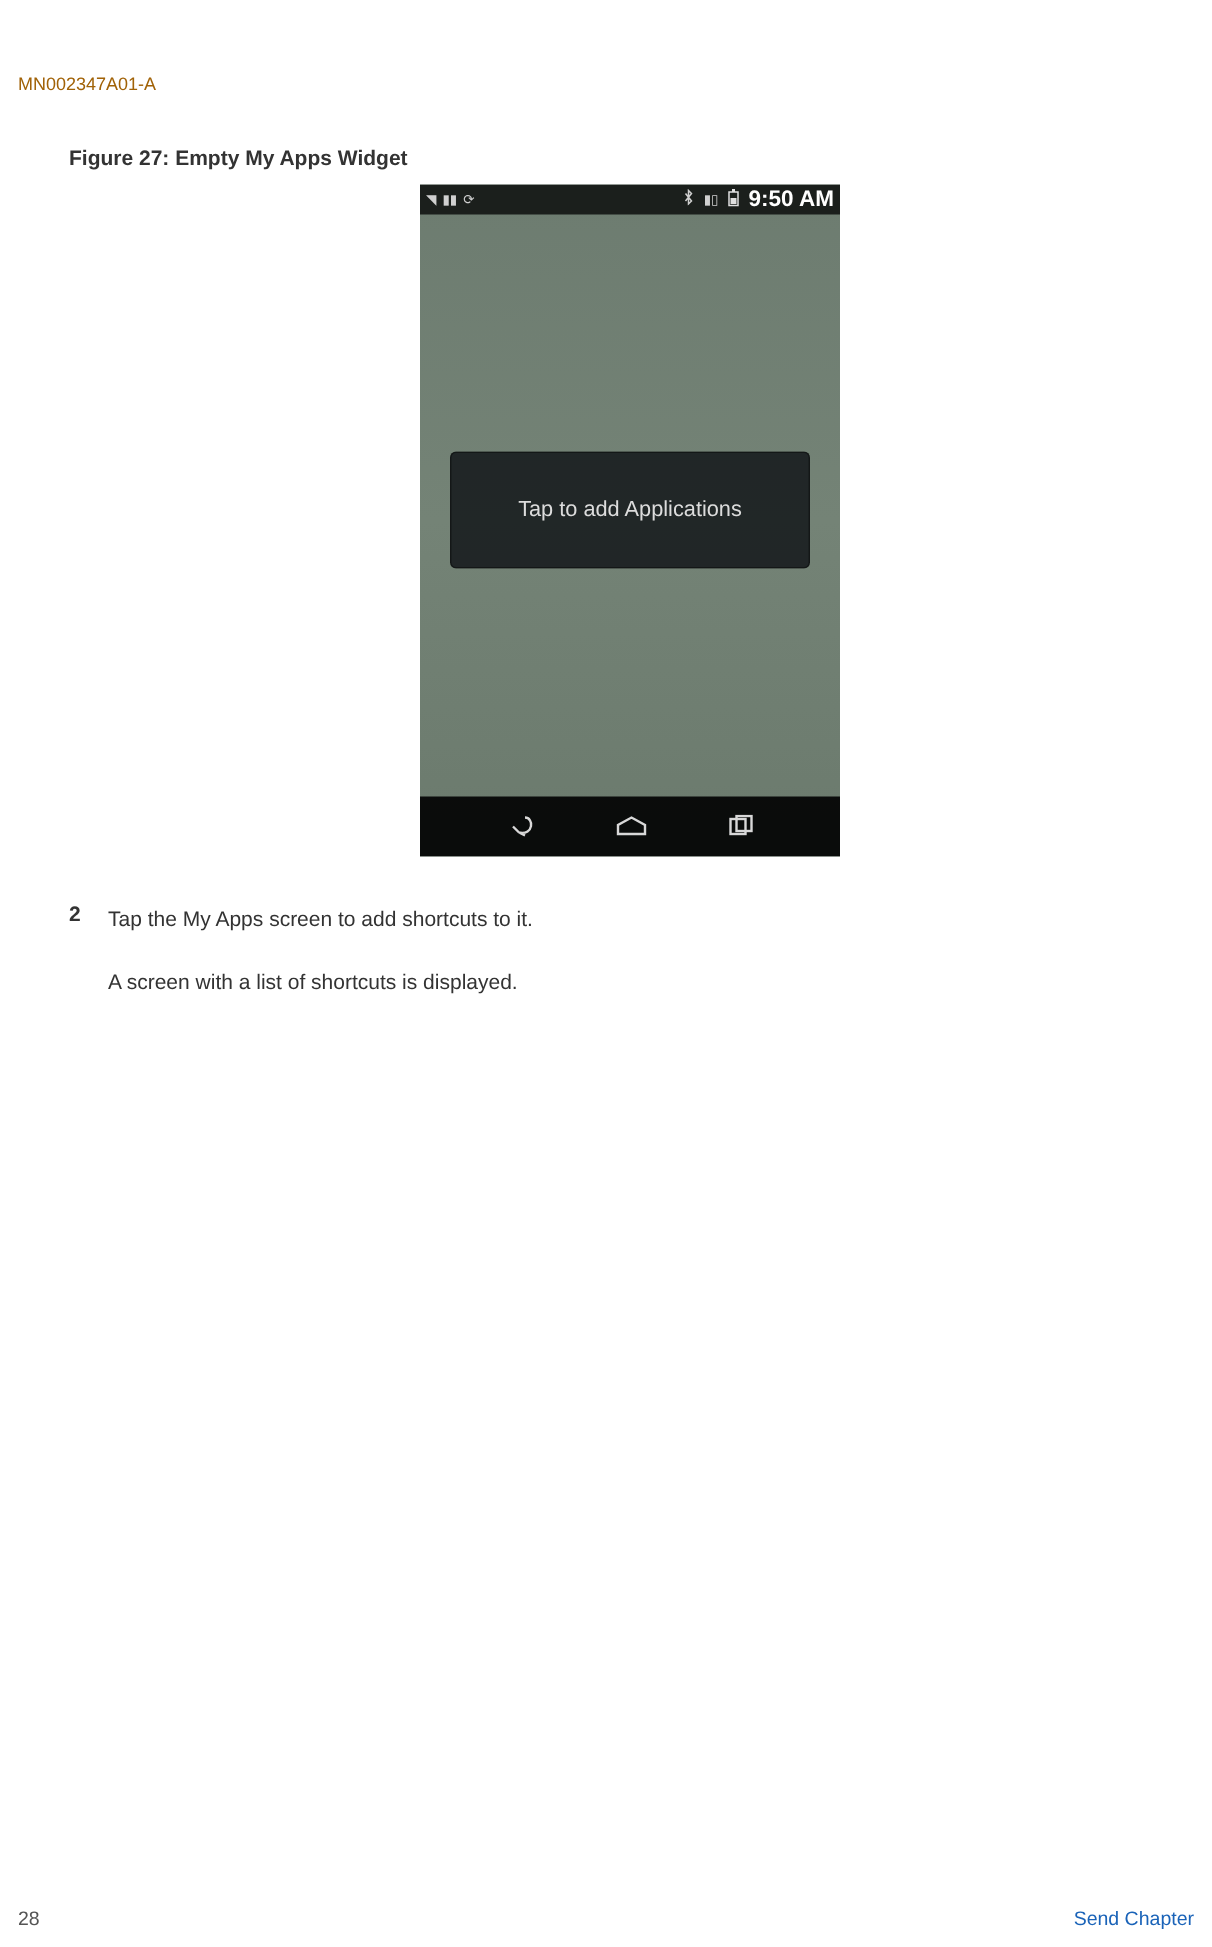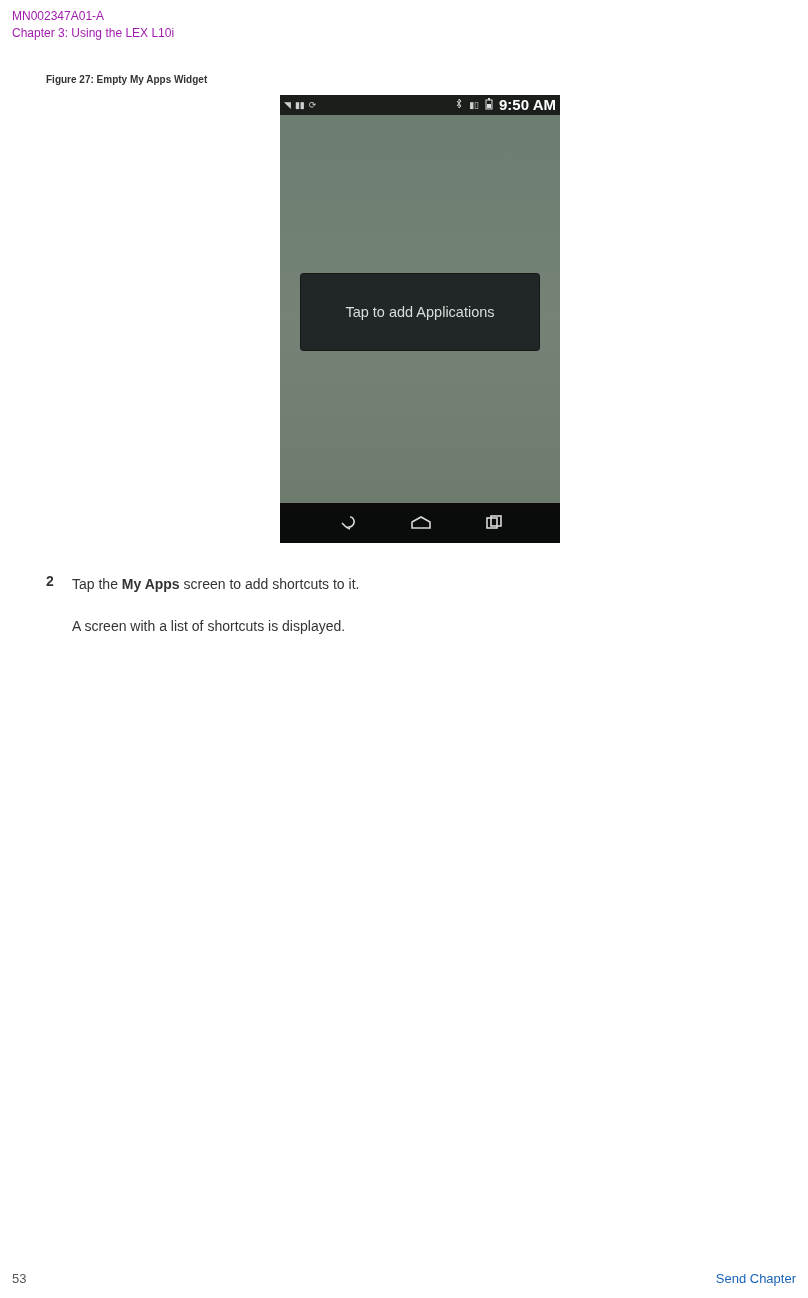--- a/index.html
+++ b/index.html
@@ -18,8 +18,9 @@
     .header {
       padding: 8px 0 4px 12px;
       font-size: 12px;
-      color: #a21caf;
+      color: #a16207;
       line-height: 1.4;
+      margin-top: 40px;
     }
     .doc-id {
       display: block;

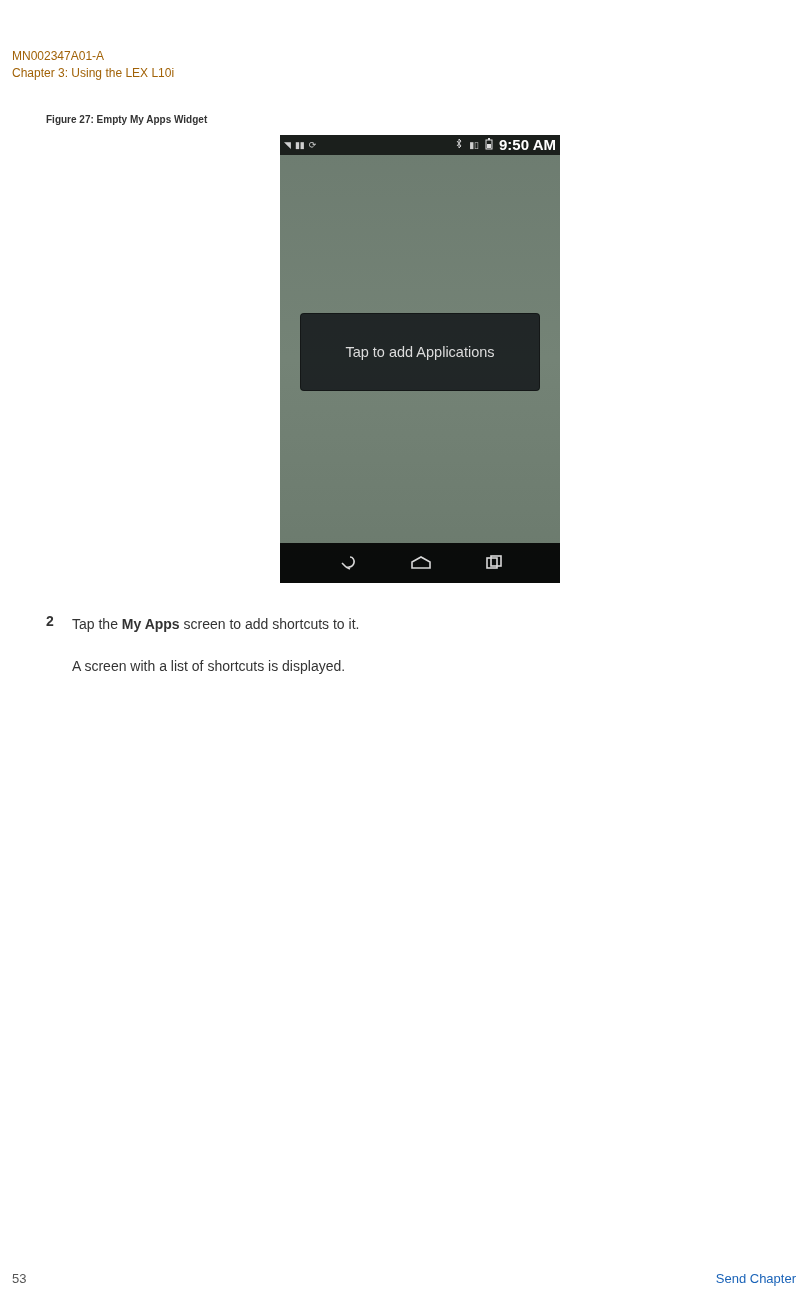--- a/index.html
+++ b/index.html
@@ -158,7 +158,6 @@
 
 <div class="header">
   <span class="doc-id">MN002347A01-A</span>
-  <span class="chapter">Chapter 3:  Using the LEX L10i</span>
 </div>
 
 <div class="content">

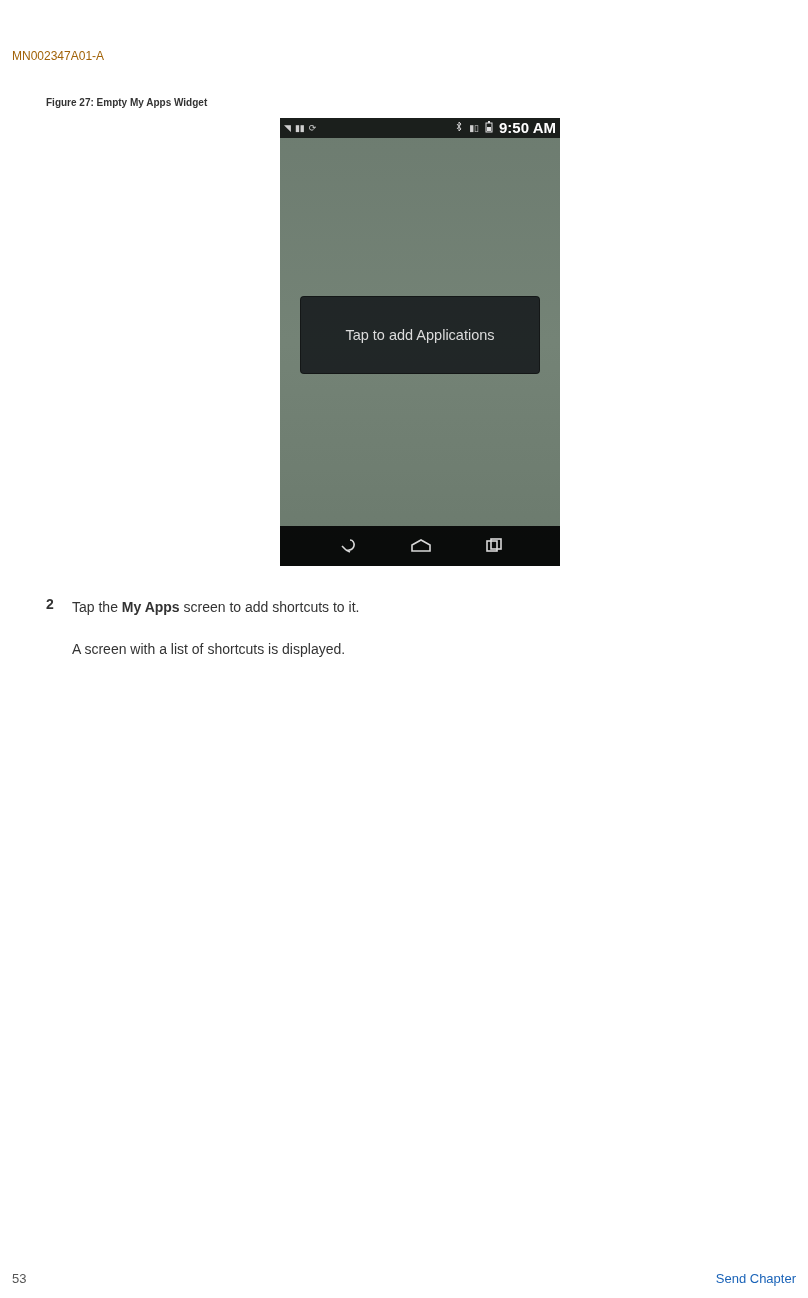--- a/index.html
+++ b/index.html
@@ -32,7 +32,7 @@
       padding: 28px 0 0 46px;
     }
     .figure-title {
-      font-size: 10px;
+      font-size: 14px;
       font-weight: bold;
       color: #333333;
       margin-bottom: 10px;

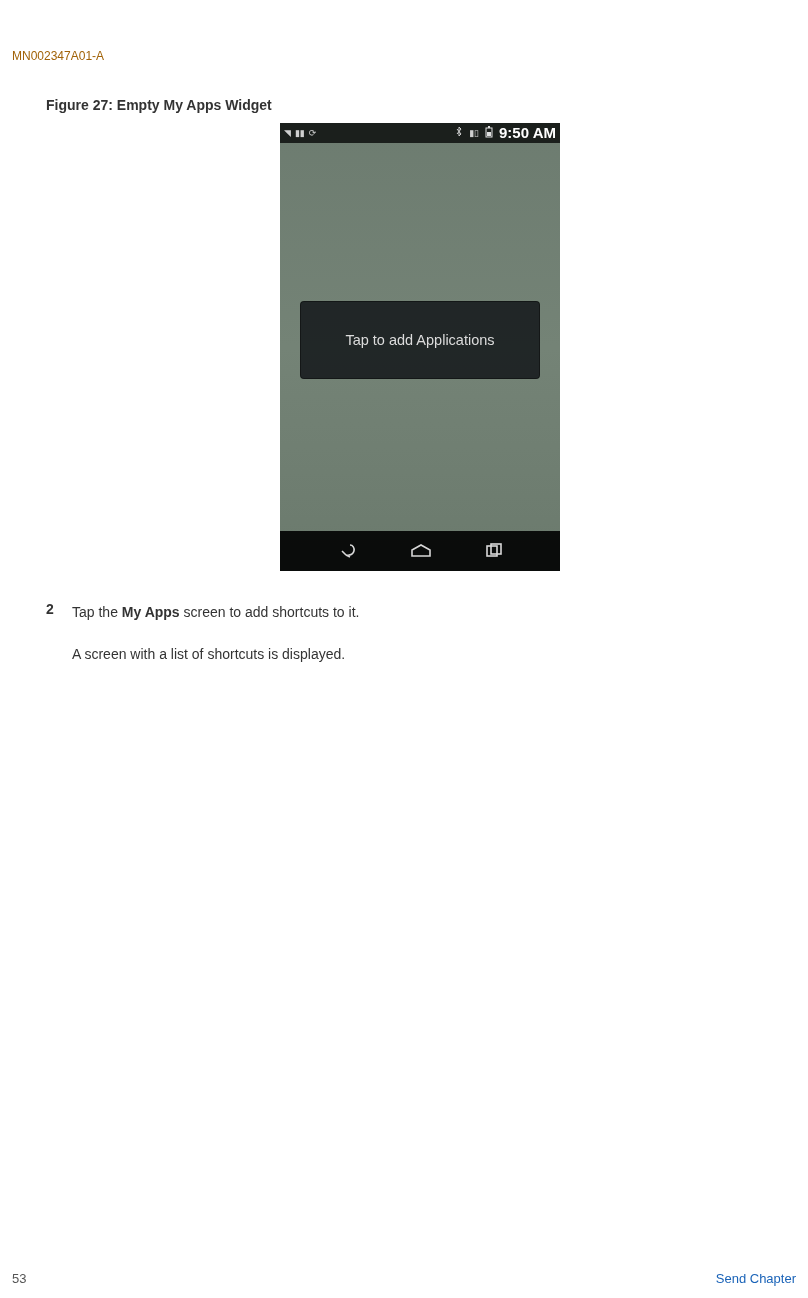--- a/index.html
+++ b/index.html
@@ -130,7 +130,7 @@
       line-height: 1.6;
     }
     .step-body .bold {
-      font-weight: bold;
+      font-weight: normal;
     }
     .step-line2 {
       margin-top: 20px;

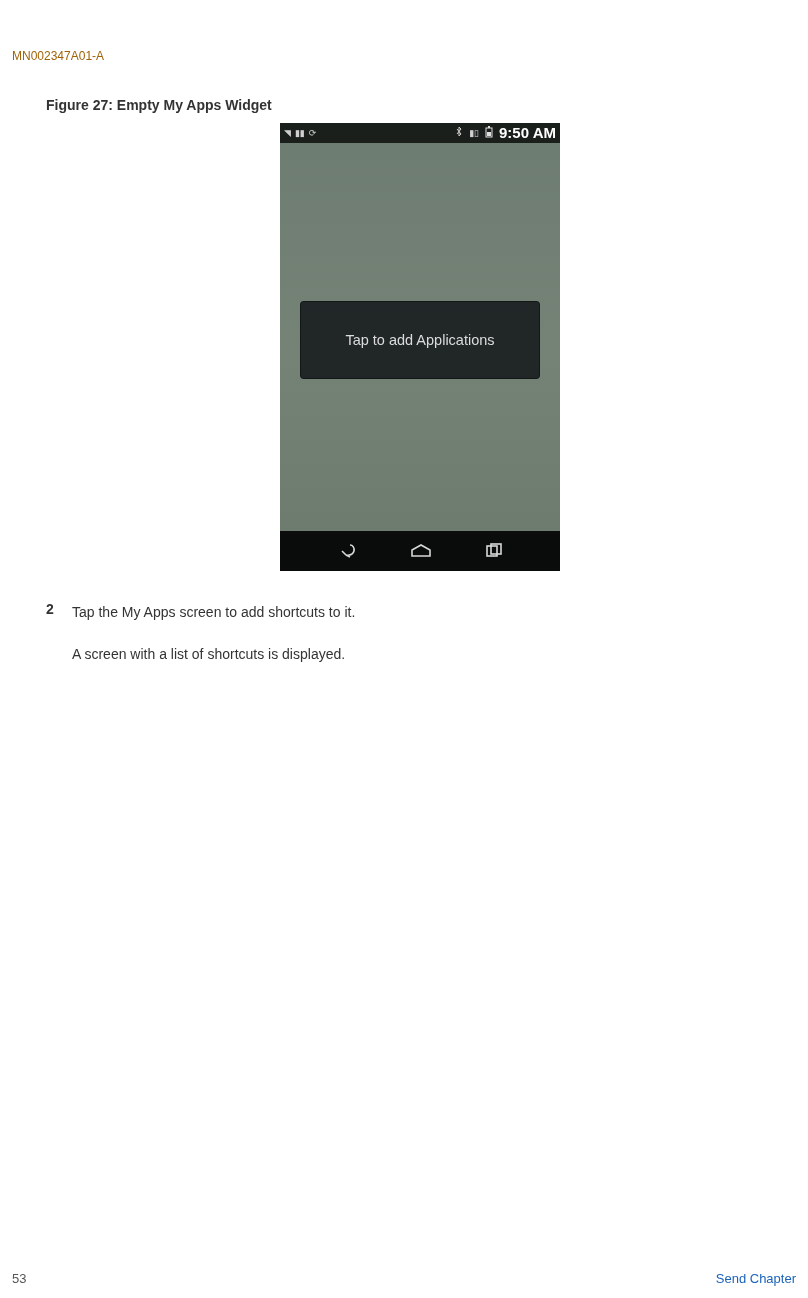--- a/index.html
+++ b/index.html
@@ -222,7 +222,7 @@
 </div>
 
 <div class="footer">
-  <span class="page-num">53</span>
+  <span class="page-num">28</span>
   <a class="feedback-link">Send Chapter</a>
 </div>
 

